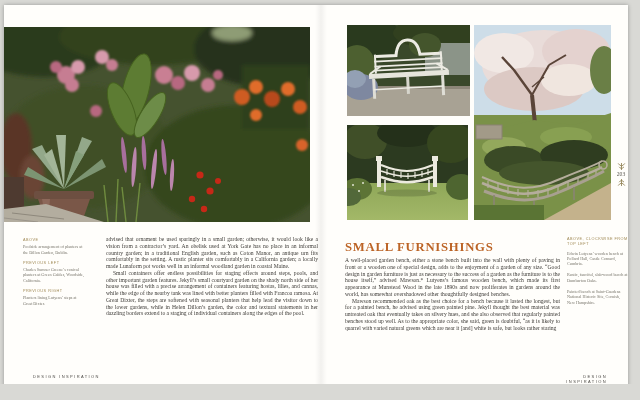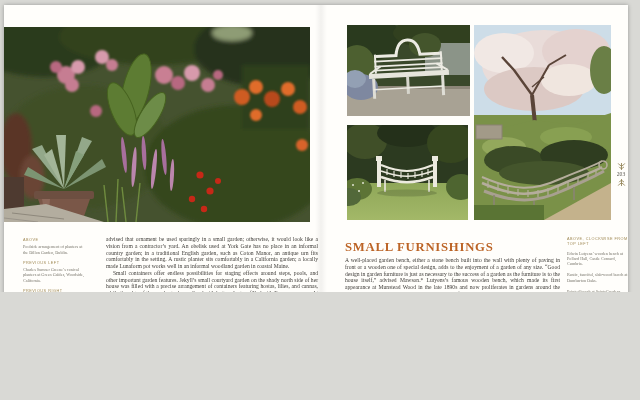--- a/index.html
+++ b/index.html
@@ -3,7 +3,7 @@
 <meta charset="utf-8">
 <style>
   html,body{margin:0;padding:0;background:#d9d9d5;}
-  #stage{position:relative;width:640px;height:292px;overflow:hidden;
+  #stage{position:relative;width:640px;height:384px;overflow:hidden;
          font-family:"Liberation Serif", serif;}
   .spread{position:absolute;left:4px;top:5px;width:624px;height:384px;
           background:#fffefb;box-shadow:0 0 4px rgba(0,0,0,.3);}

